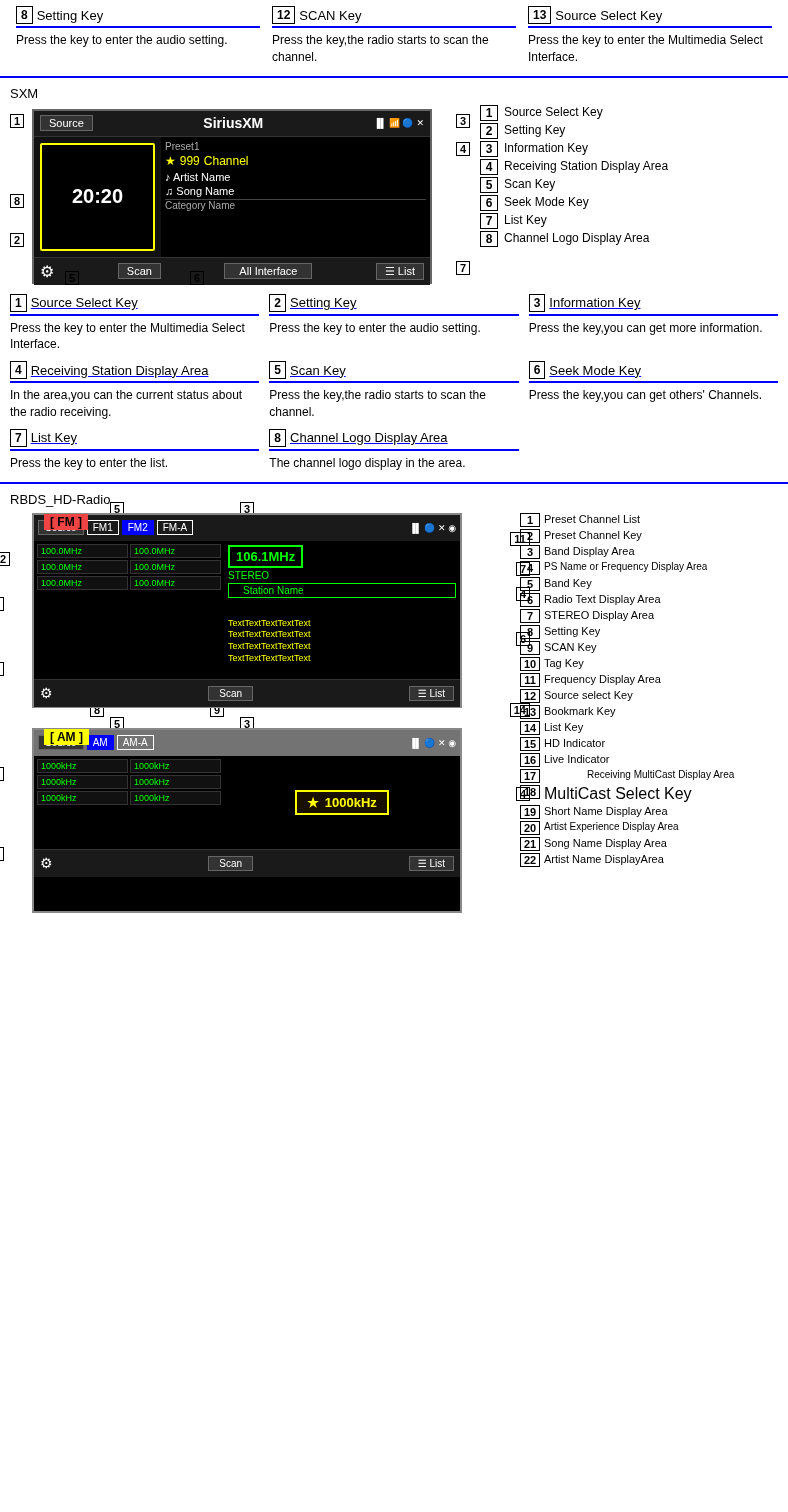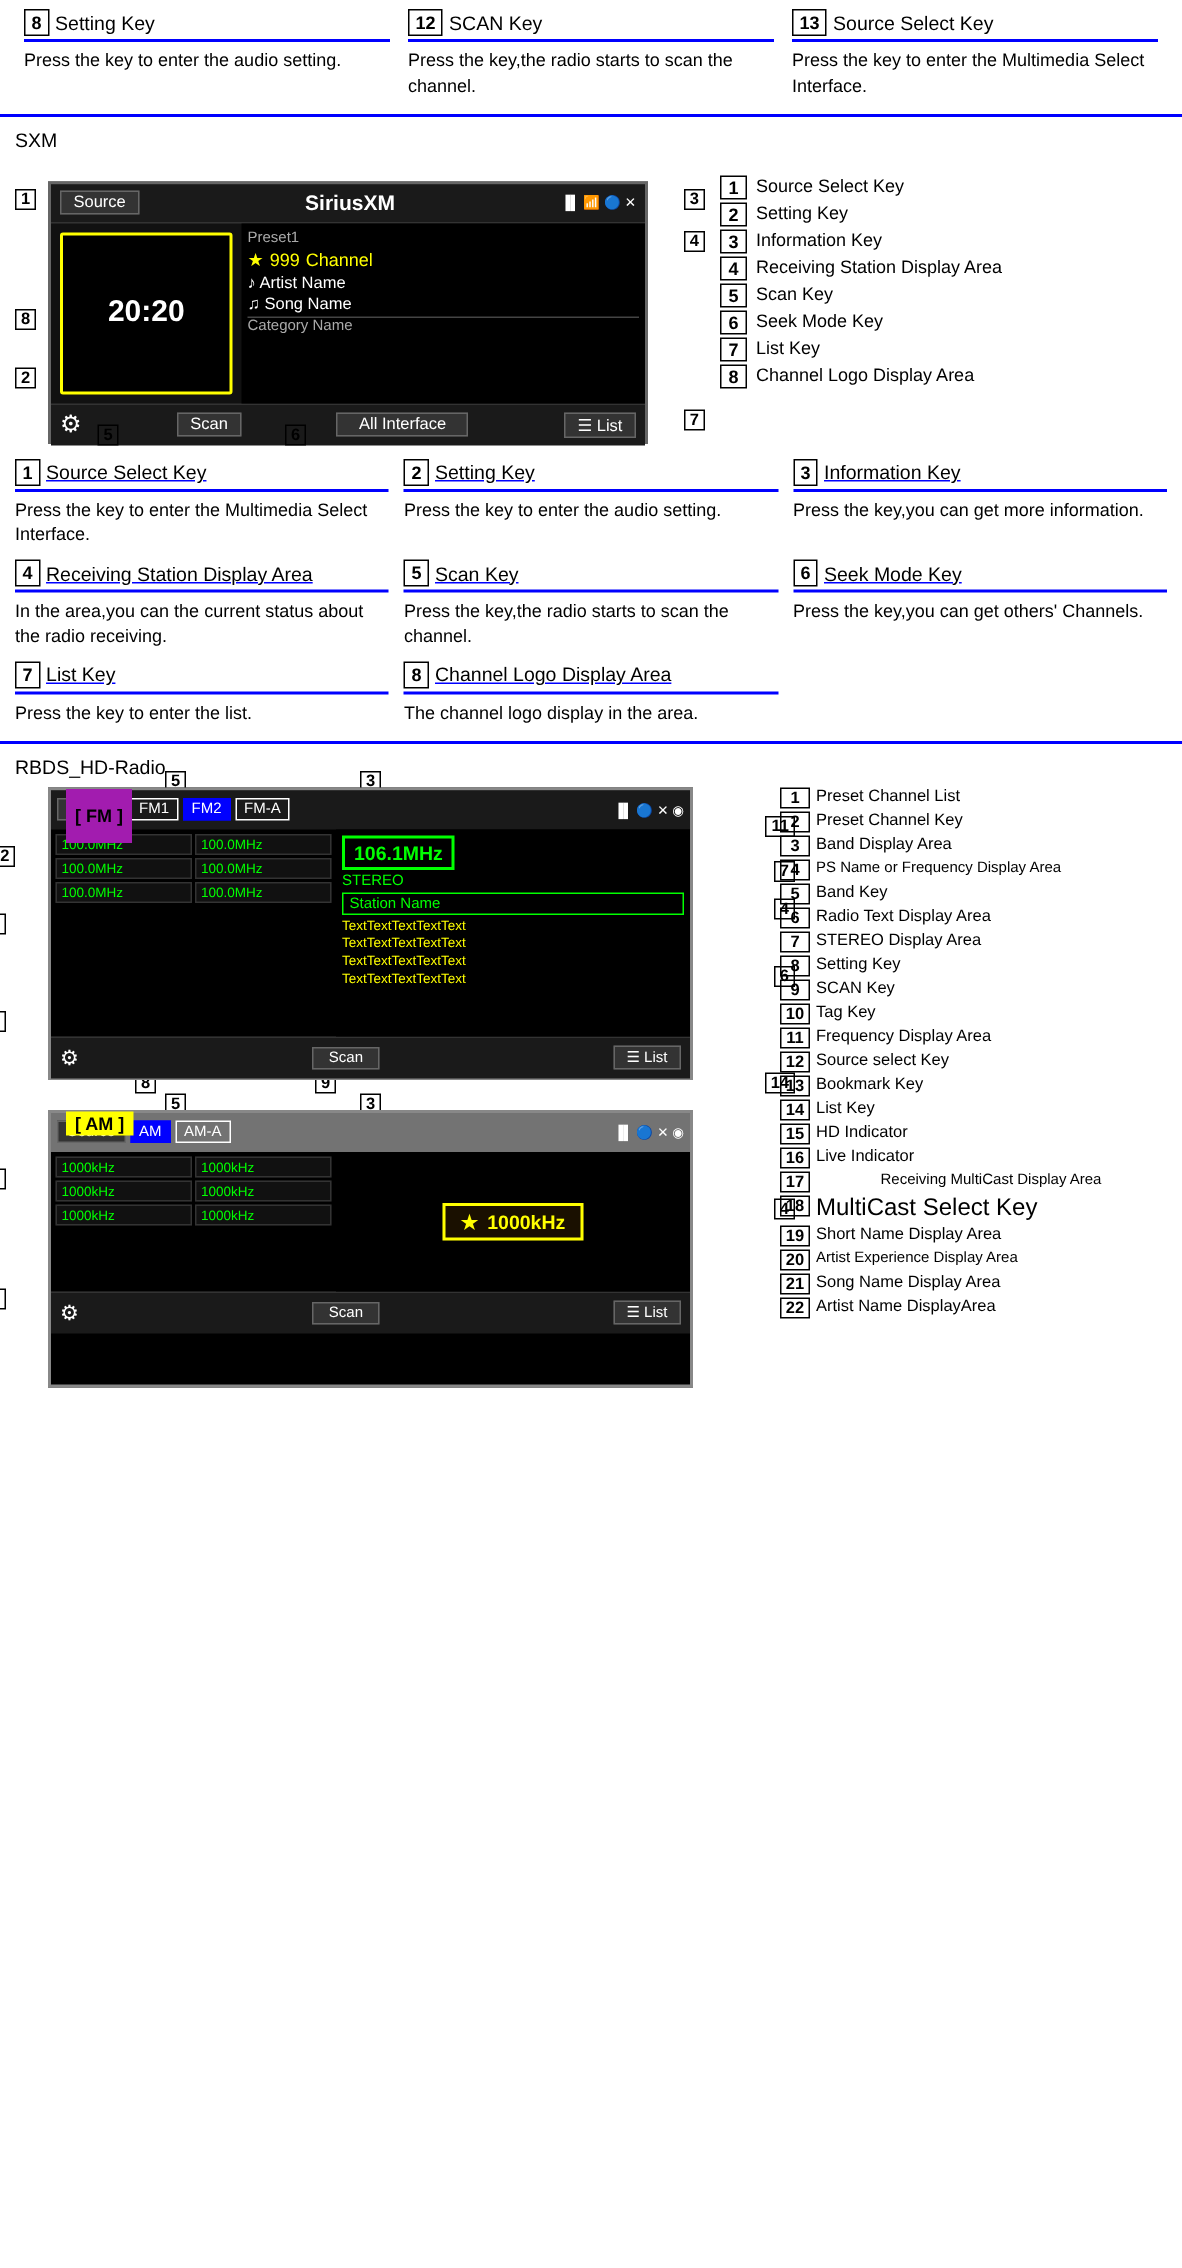--- a/index.html
+++ b/index.html
@@ -13,7 +13,7 @@
     .key-desc { font-size: 12px; line-height: 1.4; }
 
     .sxm-section { border-bottom: 2px solid #00f; padding: 8px 10px 10px; }
-    .sxm-label { font-size: 13px; margin-bottom: 16px; }
+    .sxm-label { font-size: 13px; margin-bottom: 4px; }
     .sxm-content { display: flex; gap: 10px; }
     .sxm-screen-area { position: relative; width: 450px; flex-shrink: 0; }
     .sxm-legend { flex: 1; }

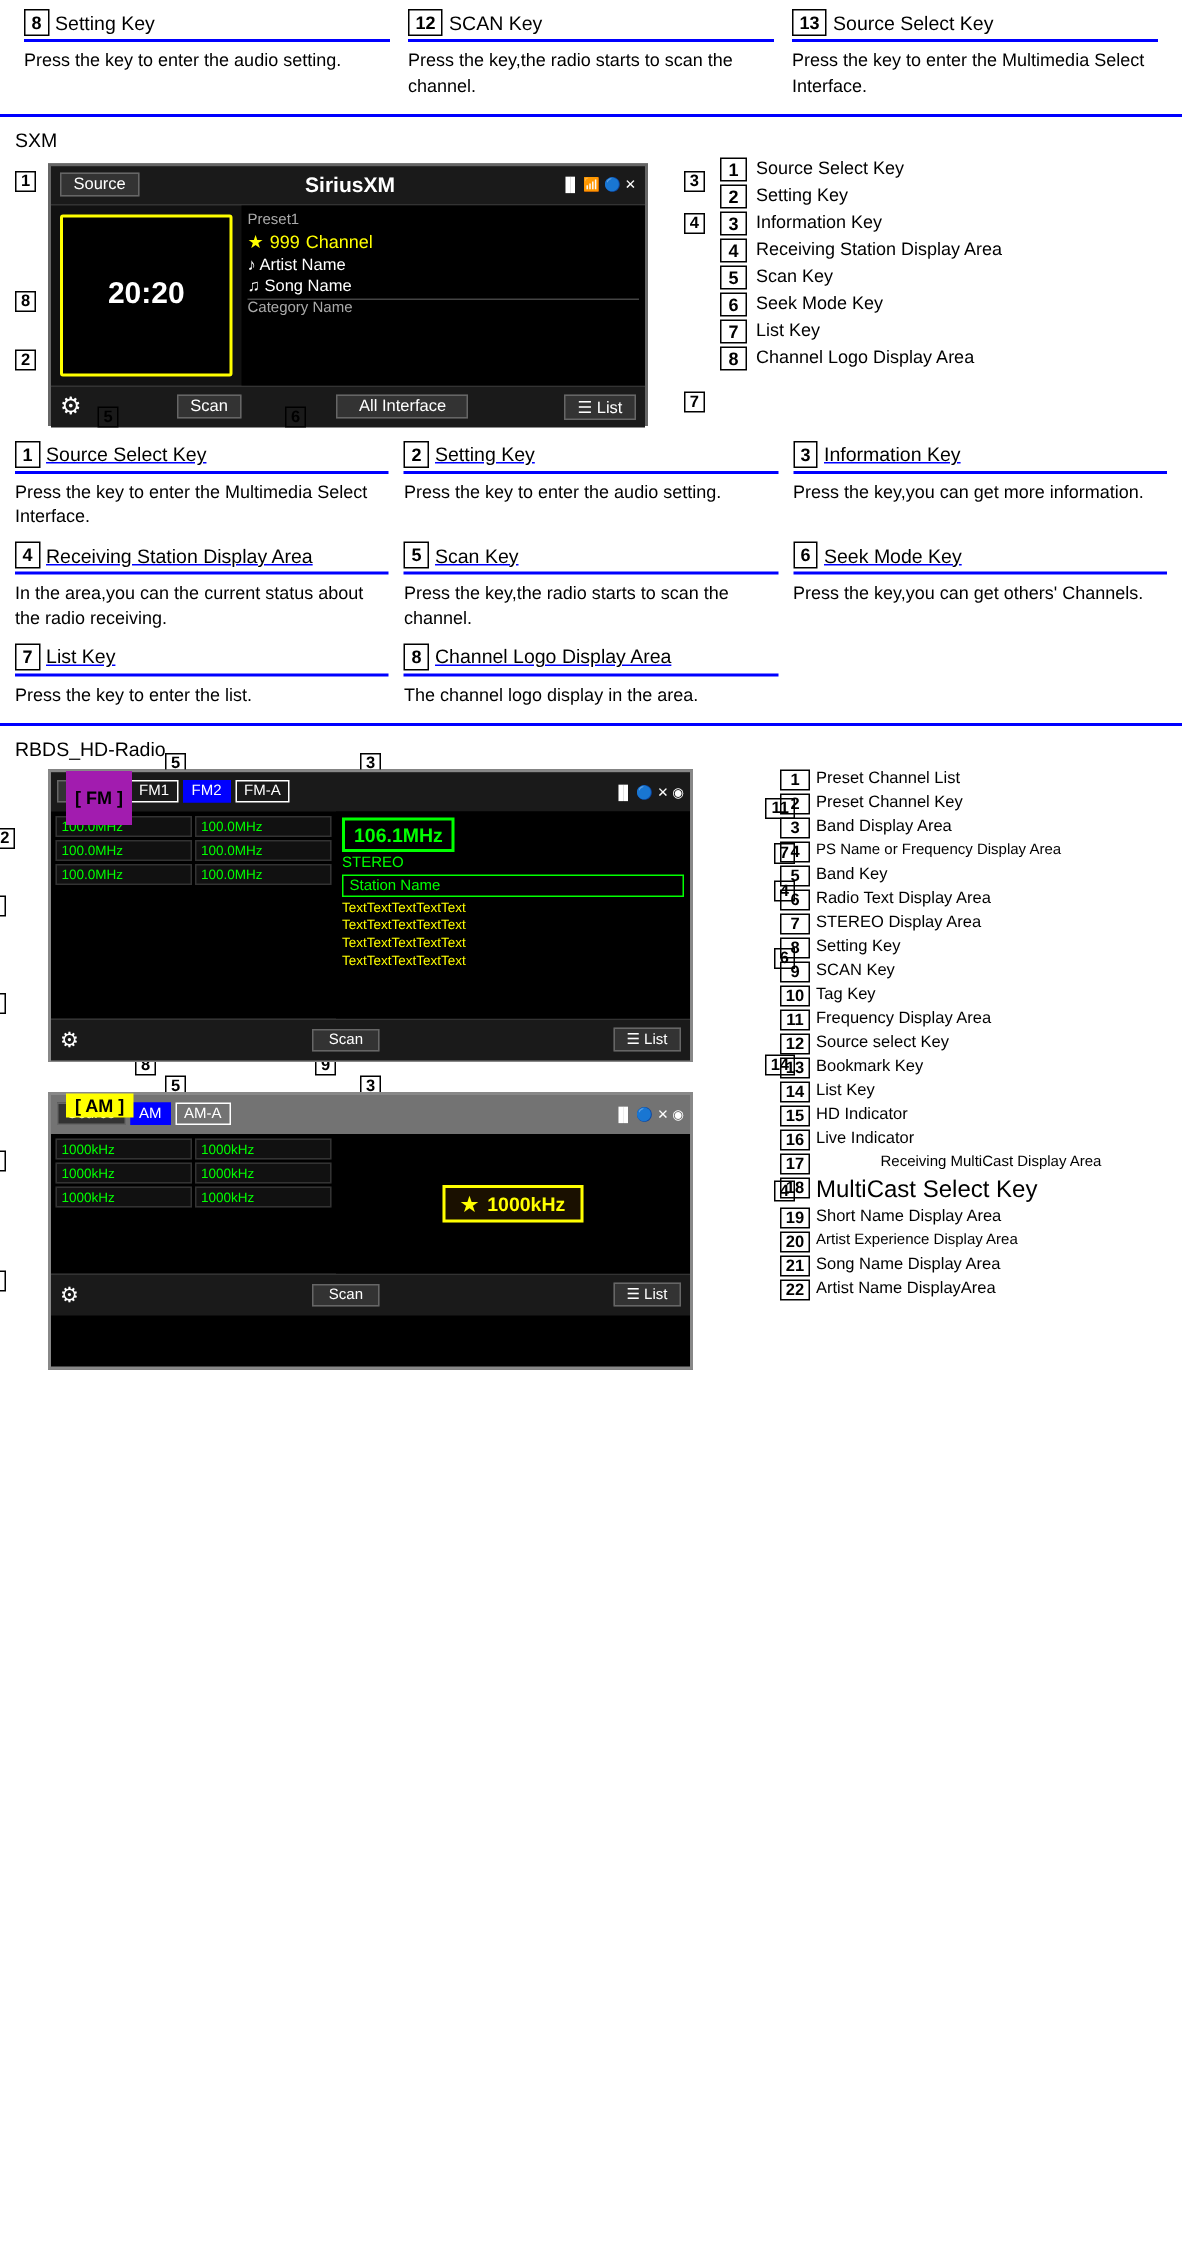--- a/index.html
+++ b/index.html
@@ -250,7 +250,7 @@
 
         <div class="radio-screen" style="margin-left:22px; width:430px; height:195px; background:#000; border:2px solid #888; position:relative;">
 
-          <div style="background:#a21caf; padding:11px 6px; font-size:12px; font-weight:bold; display:inline-block; position:absolute; top:-1px; left:10px;">[ FM ]</div>
+          <div style="background:#ef4444; padding:1px 6px; font-size:12px; font-weight:bold; display:inline-block; position:absolute; top:-1px; left:10px;">[ FM ]</div>
 
           <div style="background:#1a1a1a; display:flex; align-items:center; padding:2px 4px; gap:3px; height:26px; margin-top:0;">
             <button style="background:#333;color:#fff;border:1px solid #666;padding:1px 6px;font-size:10px;">Source</button>

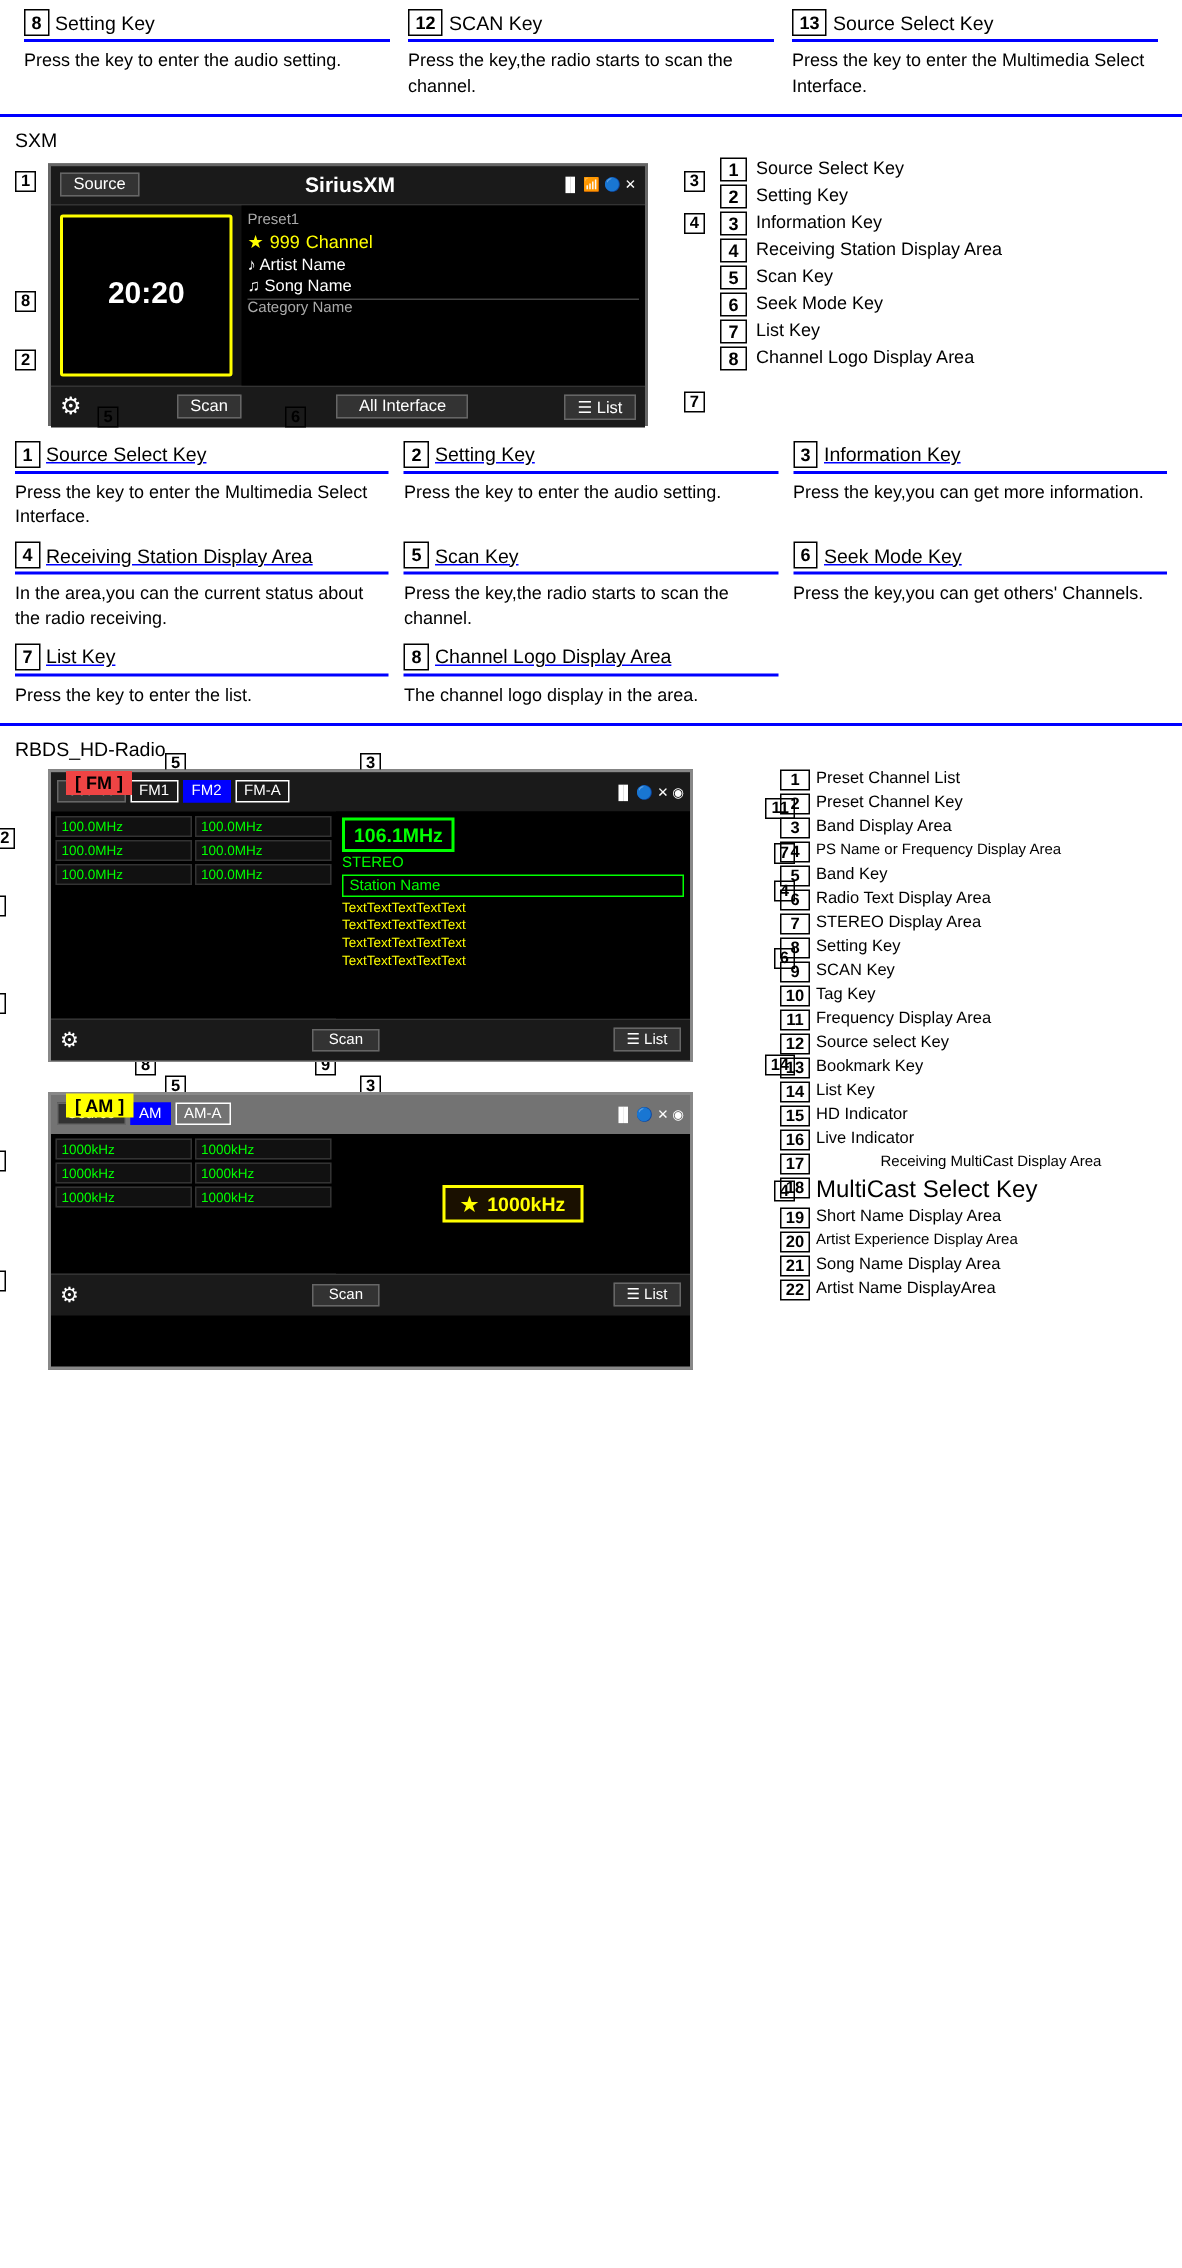--- a/index.html
+++ b/index.html
@@ -280,7 +280,7 @@
             <div style="flex:1; padding:4px; background:#000;">
               <div style="border:2px solid #0f0;color:#0f0;font-size:13px;font-weight:bold;padding:2px 6px;margin-bottom:2px;display:inline-block;">106.1MHz</div>
               <div style="color:#0f0;font-size:10px;margin-bottom:2px;">STEREO</div>
-              <div style="border:1px solid #0f0;color:#0f0;font-size:10px;padding:1px 4px;margin-bottom:2px;">Station Name</div>
+              <div style="border:1px solid #0f0;color:#0f0;font-size:10px;padding:1px 14px;margin-bottom:20px;">Station Name</div>
               <div style="color:#ff0;font-size:9px;line-height:1.3;">TextTextTextTextText<br>TextTextTextTextText<br>TextTextTextTextText<br>TextTextTextTextText</div>
             </div>
           </div>

